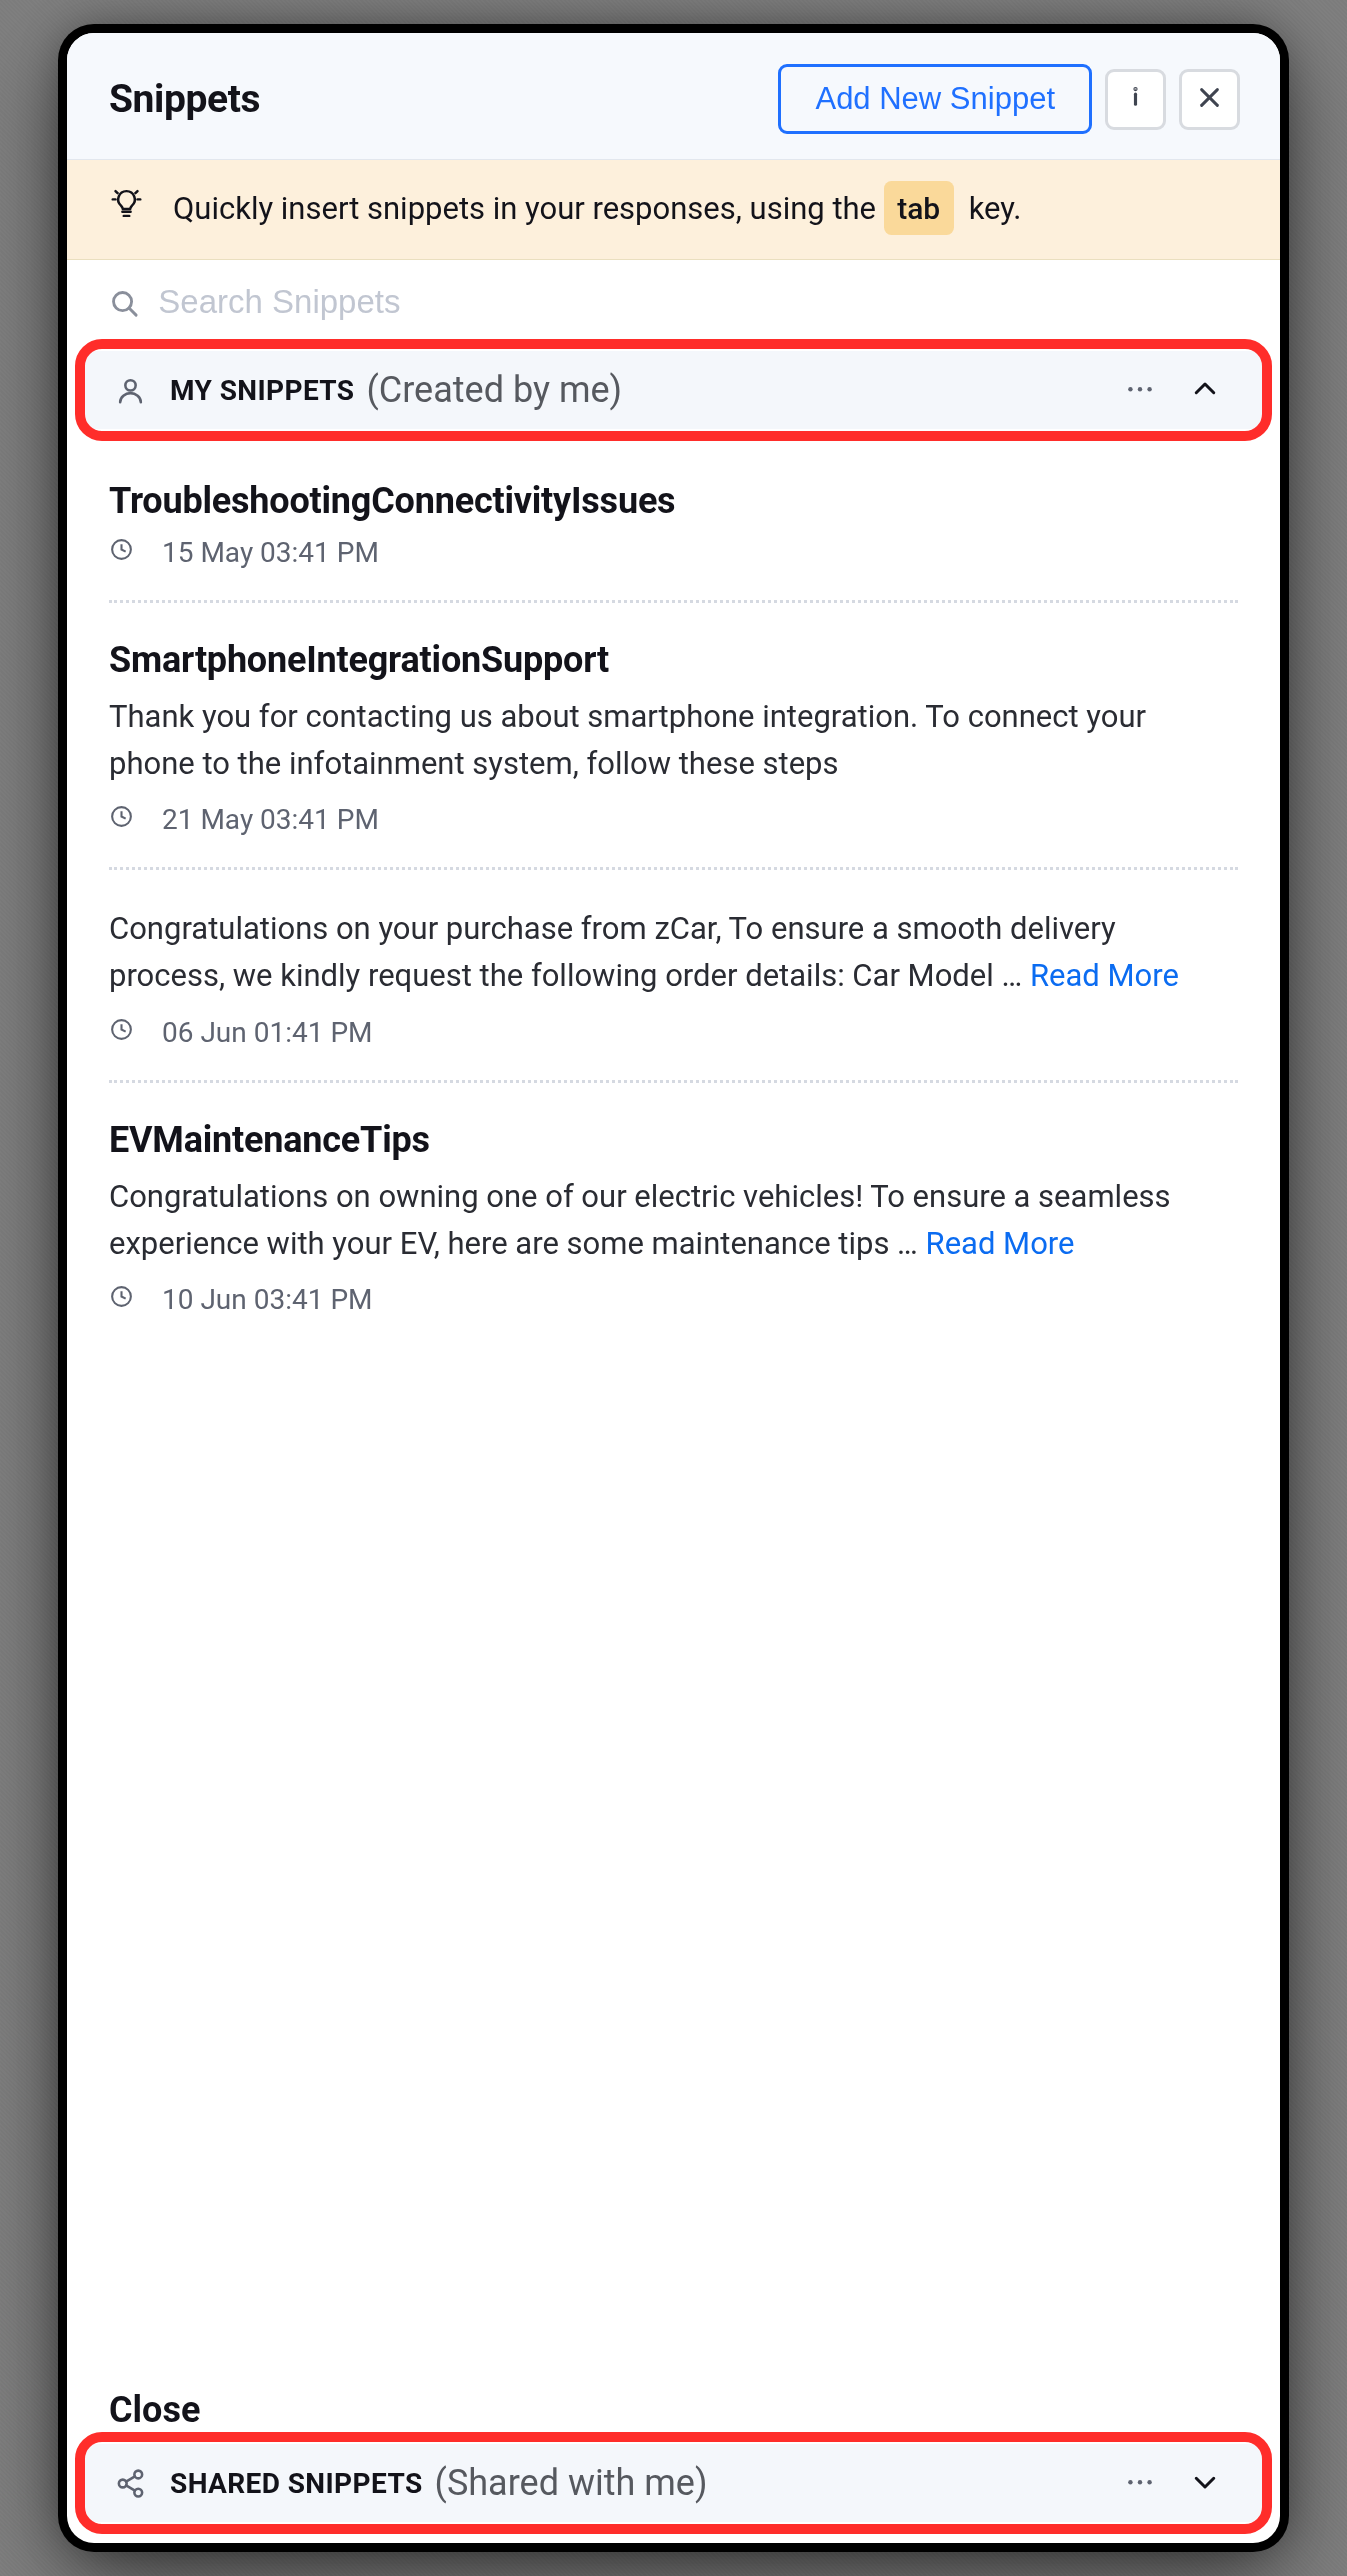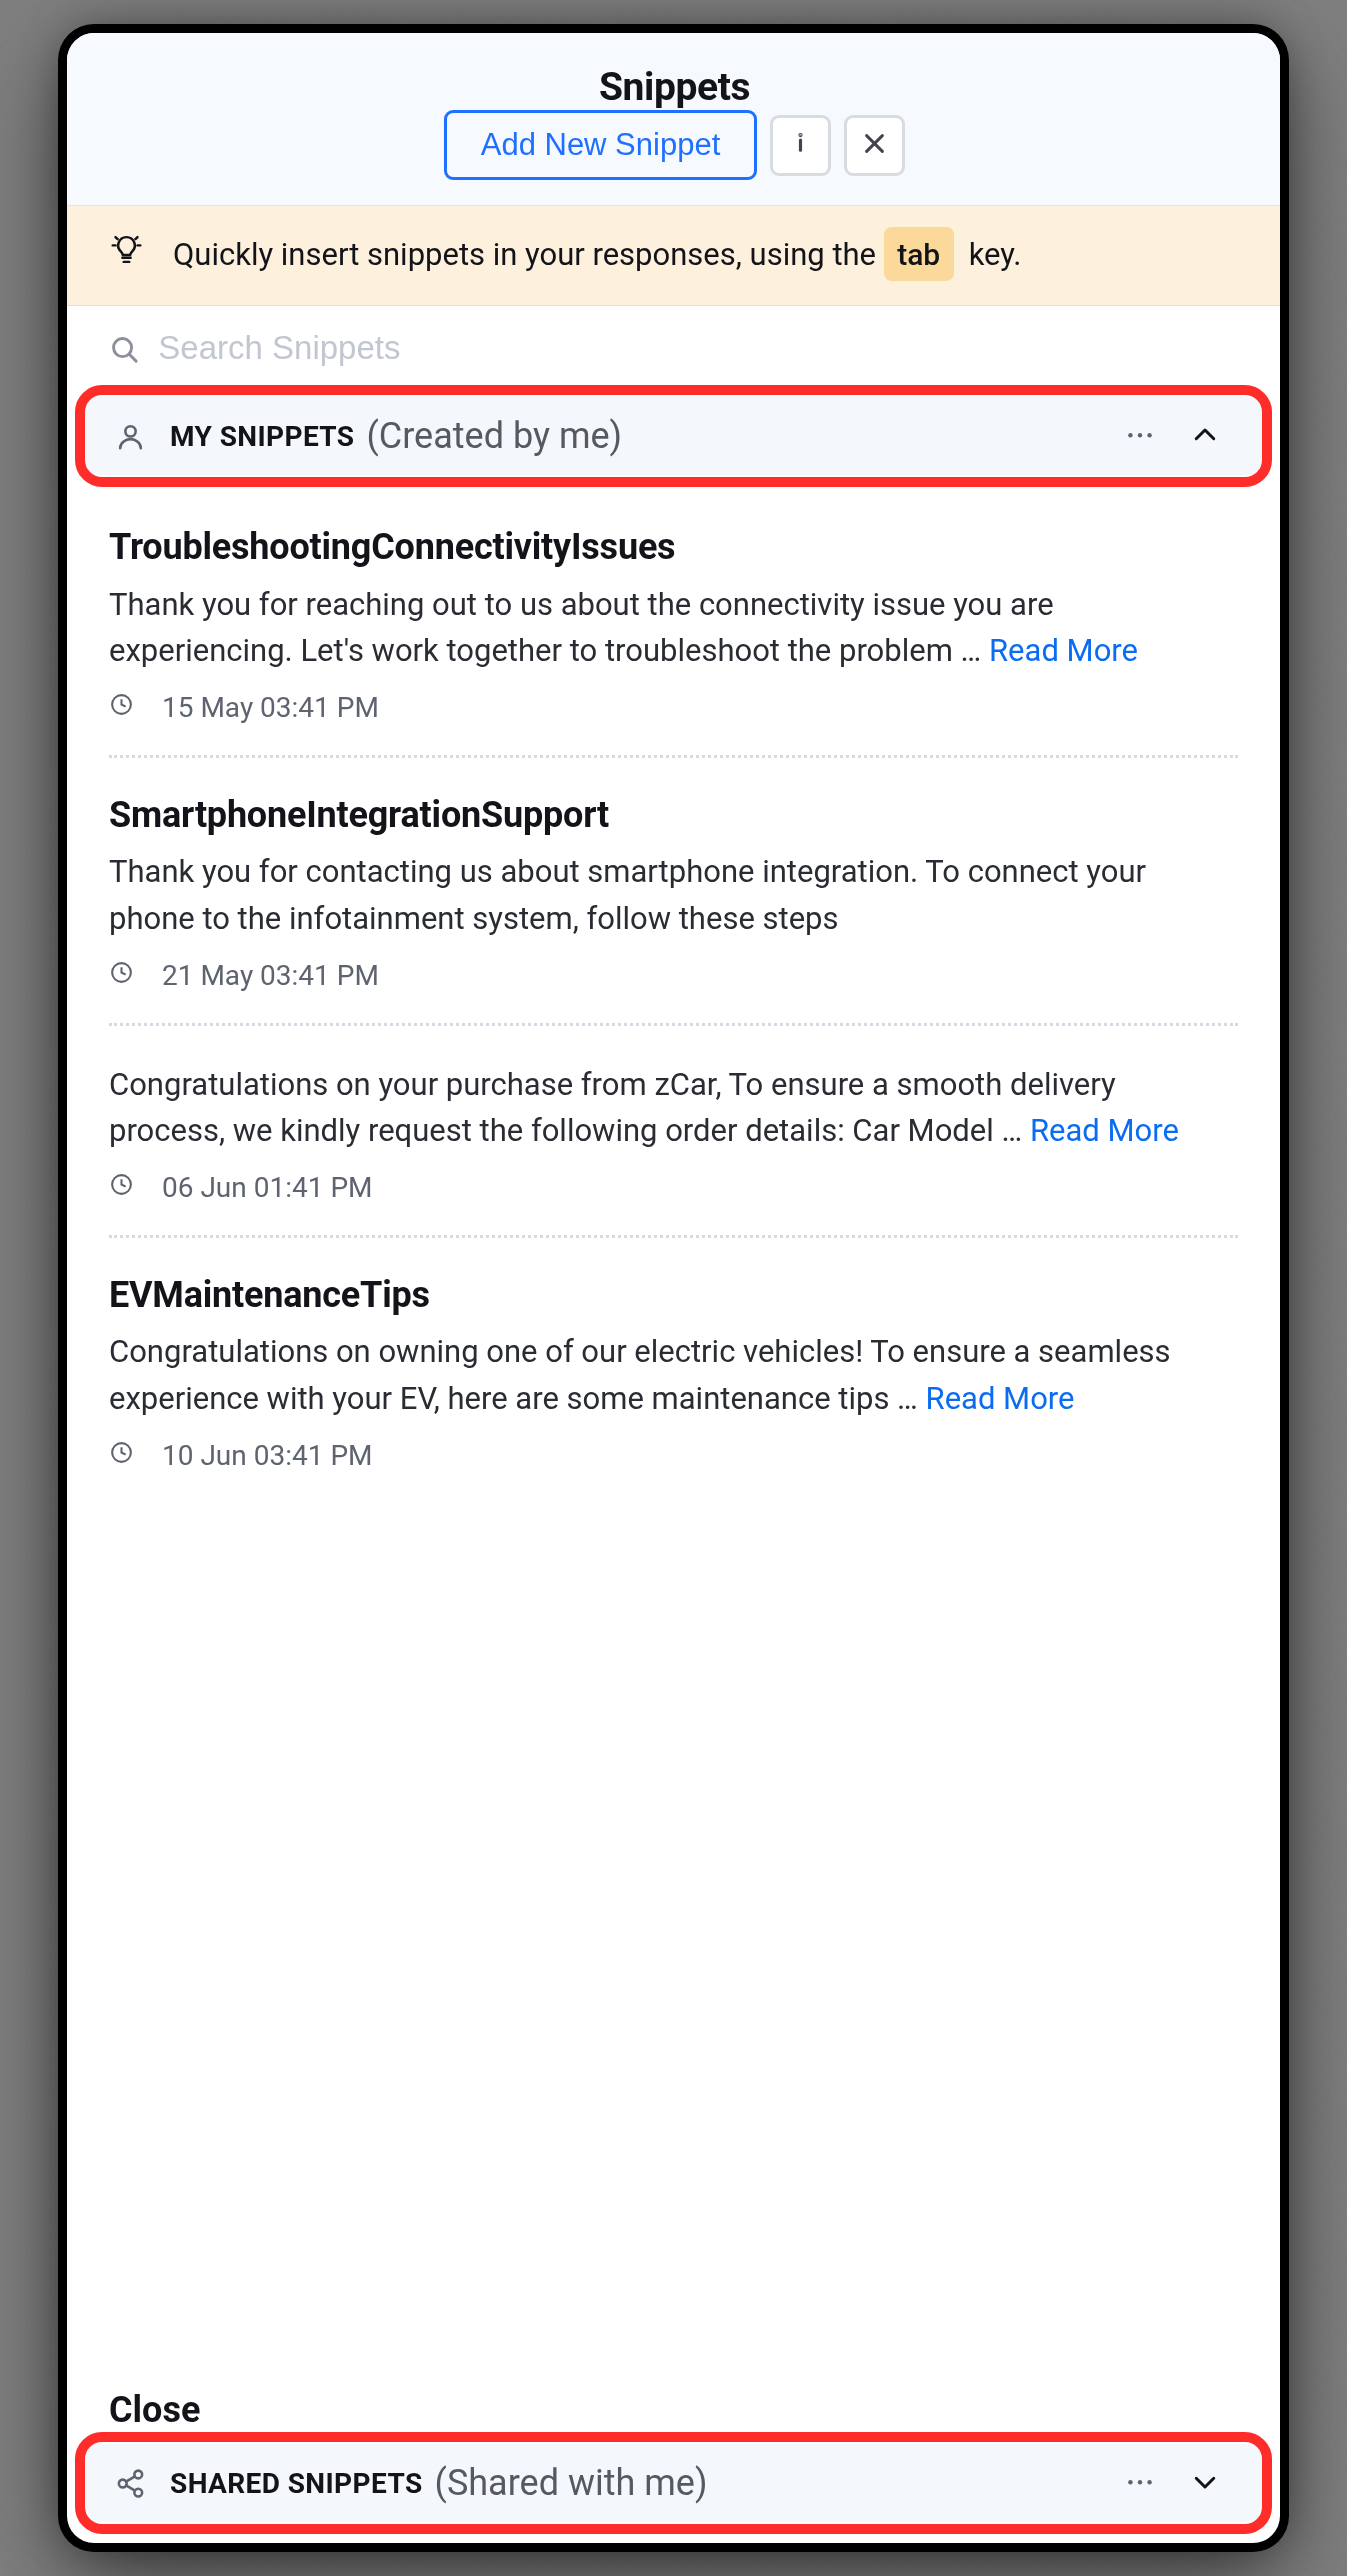--- a/index.html
+++ b/index.html
@@ -60,7 +60,6 @@
     padding:31px 40px 25px 42px;
     background:#f6f9fd;
     border-bottom:1.5px solid #e2e7ee;
-    flex-direction:column;
   }
   .pnl-title {
     font-size:39px;

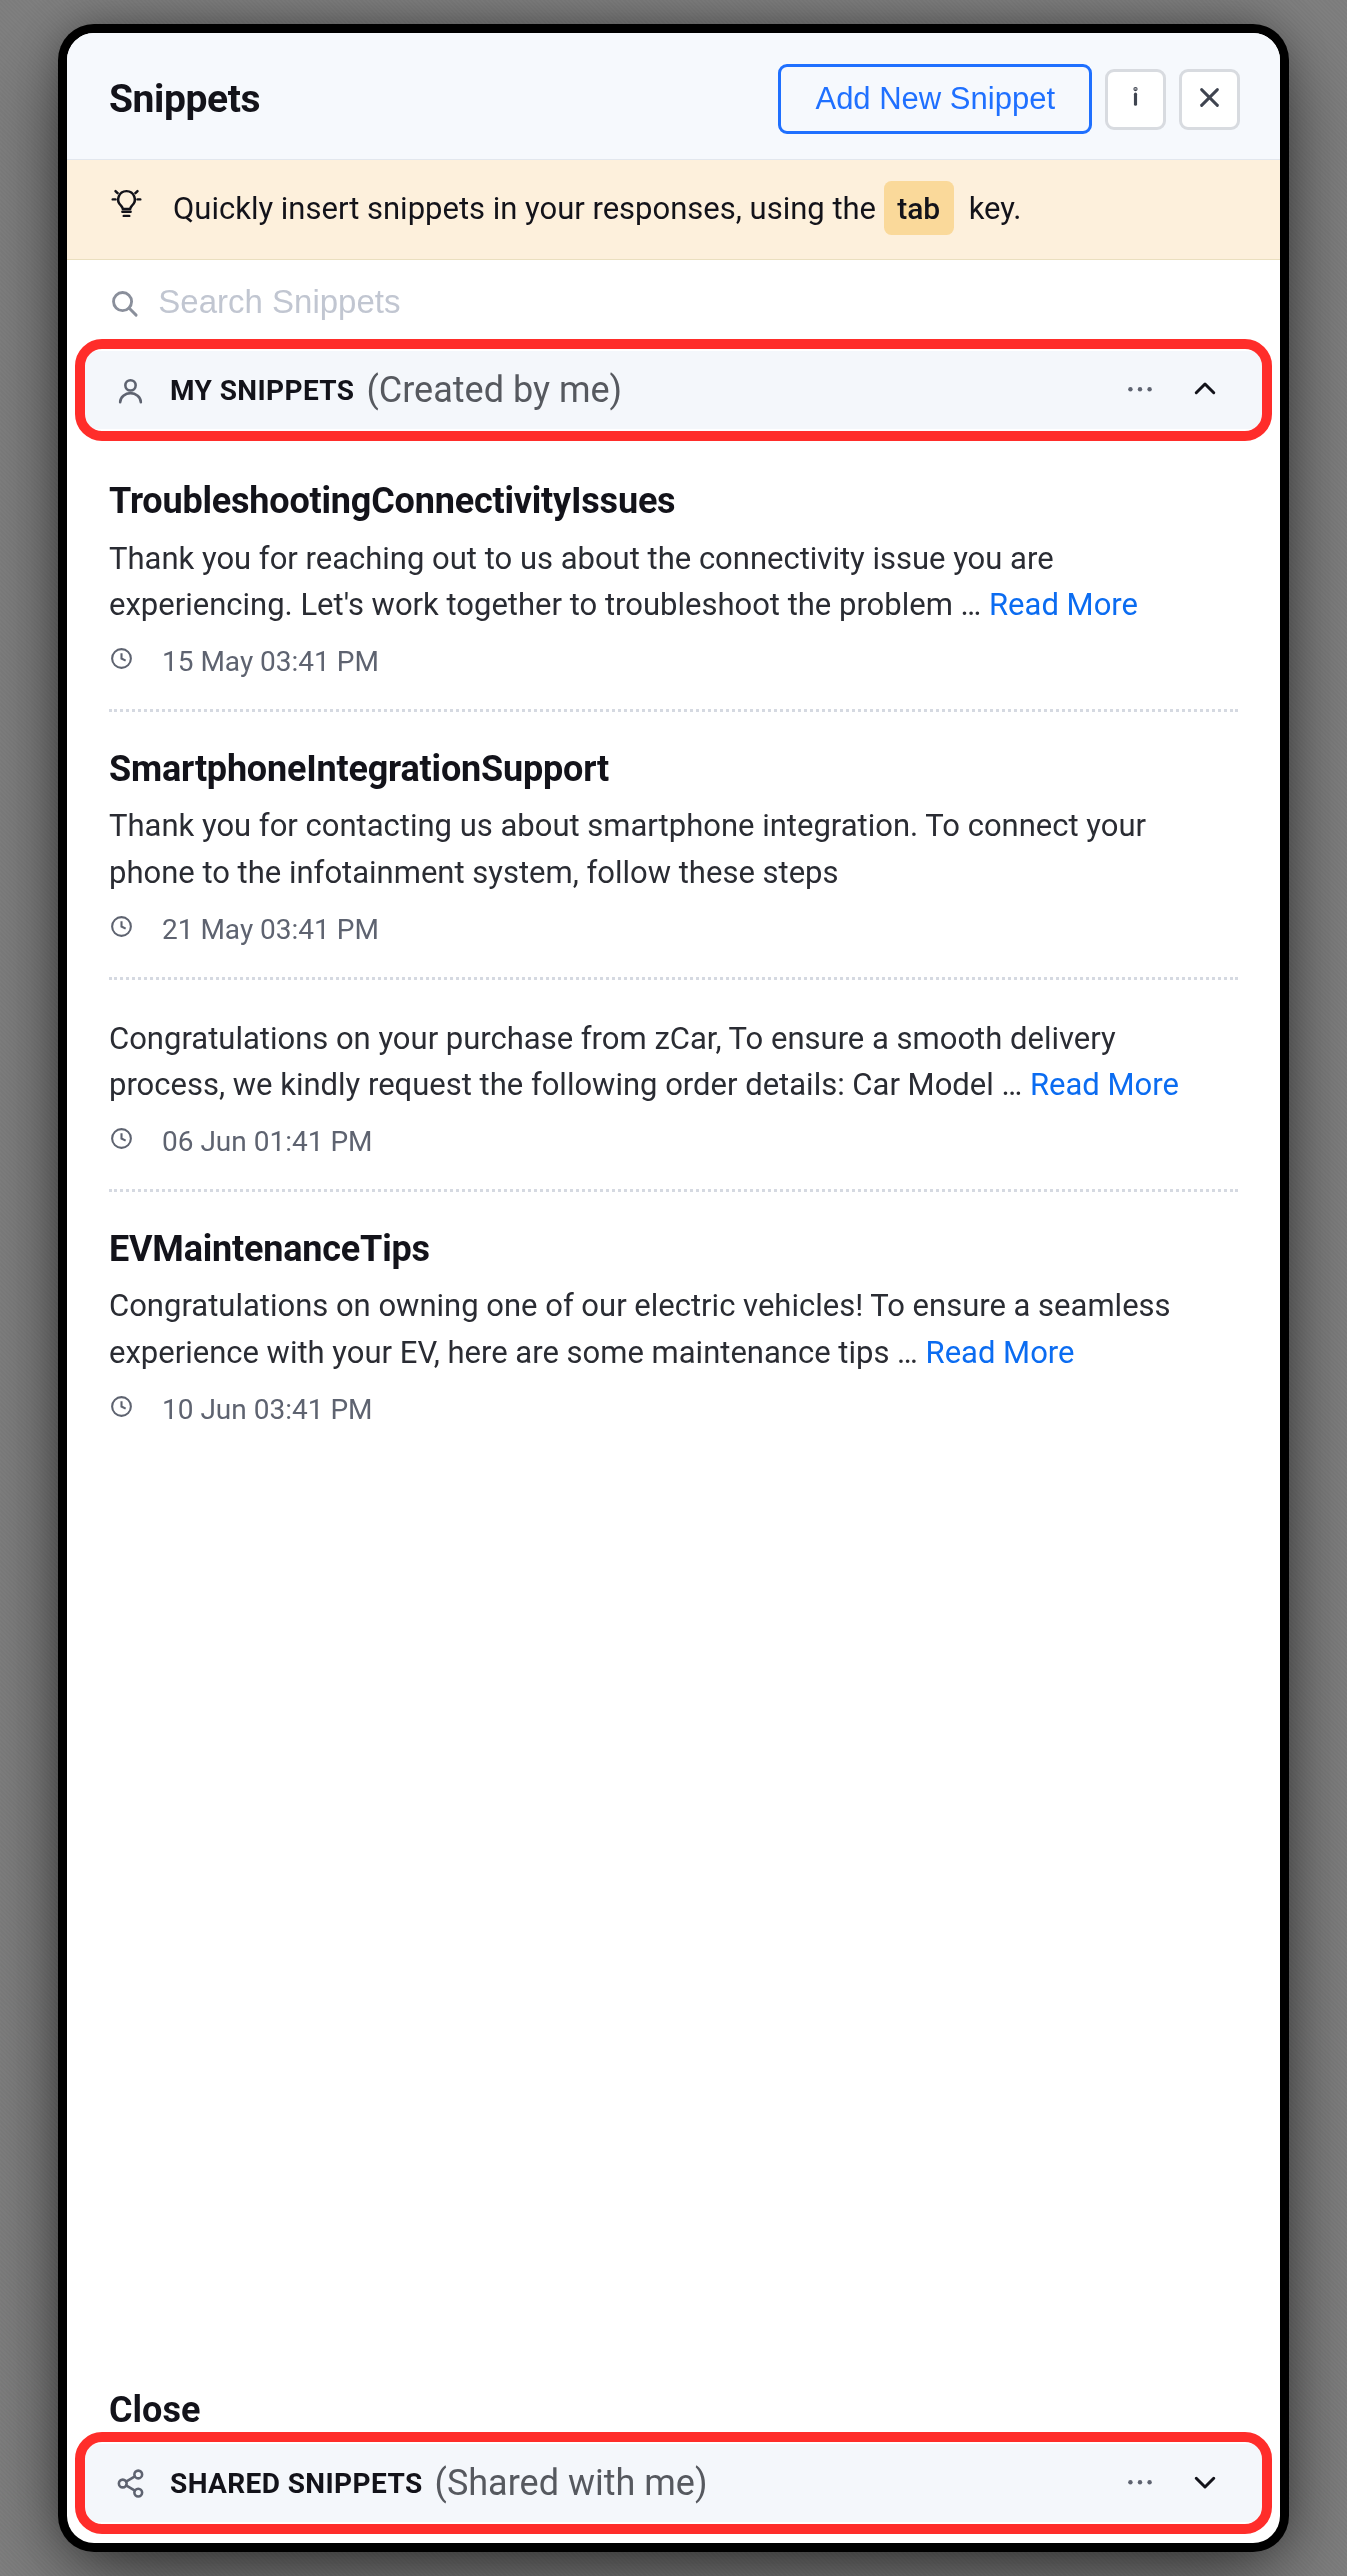--- a/index.html
+++ b/index.html
@@ -330,10 +330,6 @@
 
       <div class="snippet">
         <div class="snippet-title">TroubleshootingConnectivityIssues</div>
-        <div class="snippet-body">
-          <span>Thank you for reaching out to us about the connectivity issue you are experiencing. Let's work together to troubleshoot the problem …</span>
-          <span class="read-more">Read More</span>
-        </div>
         <div class="snippet-meta">
           <span>
             <svg width="25" height="25" viewBox="0 0 24 24" fill="none" stroke-width="2">

